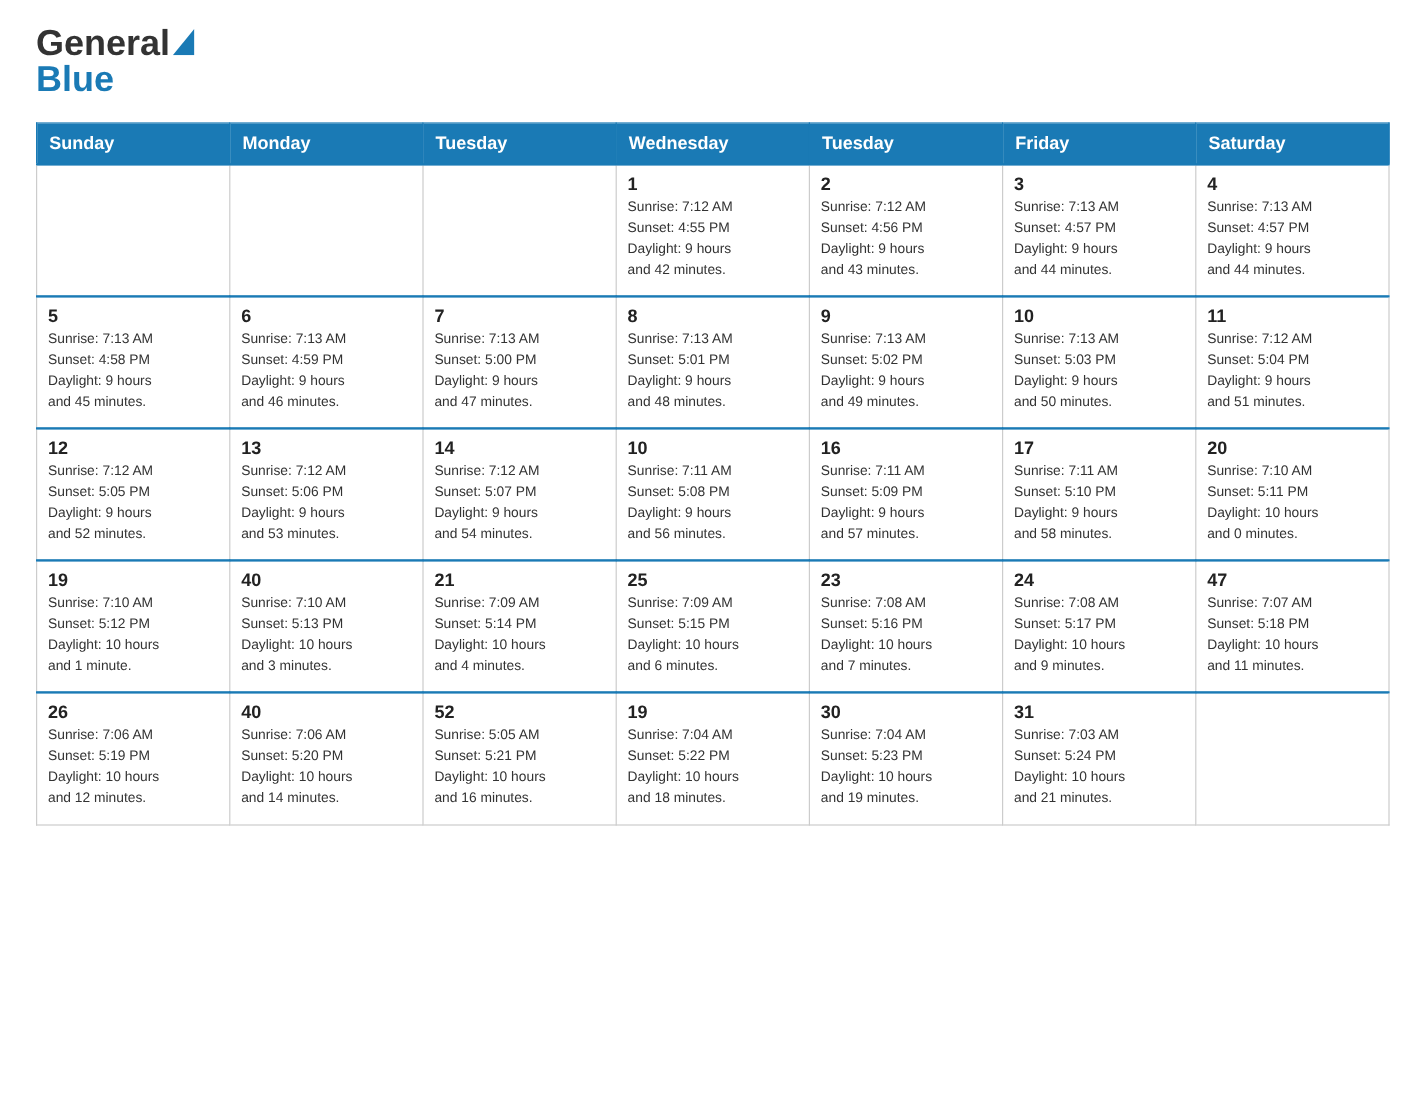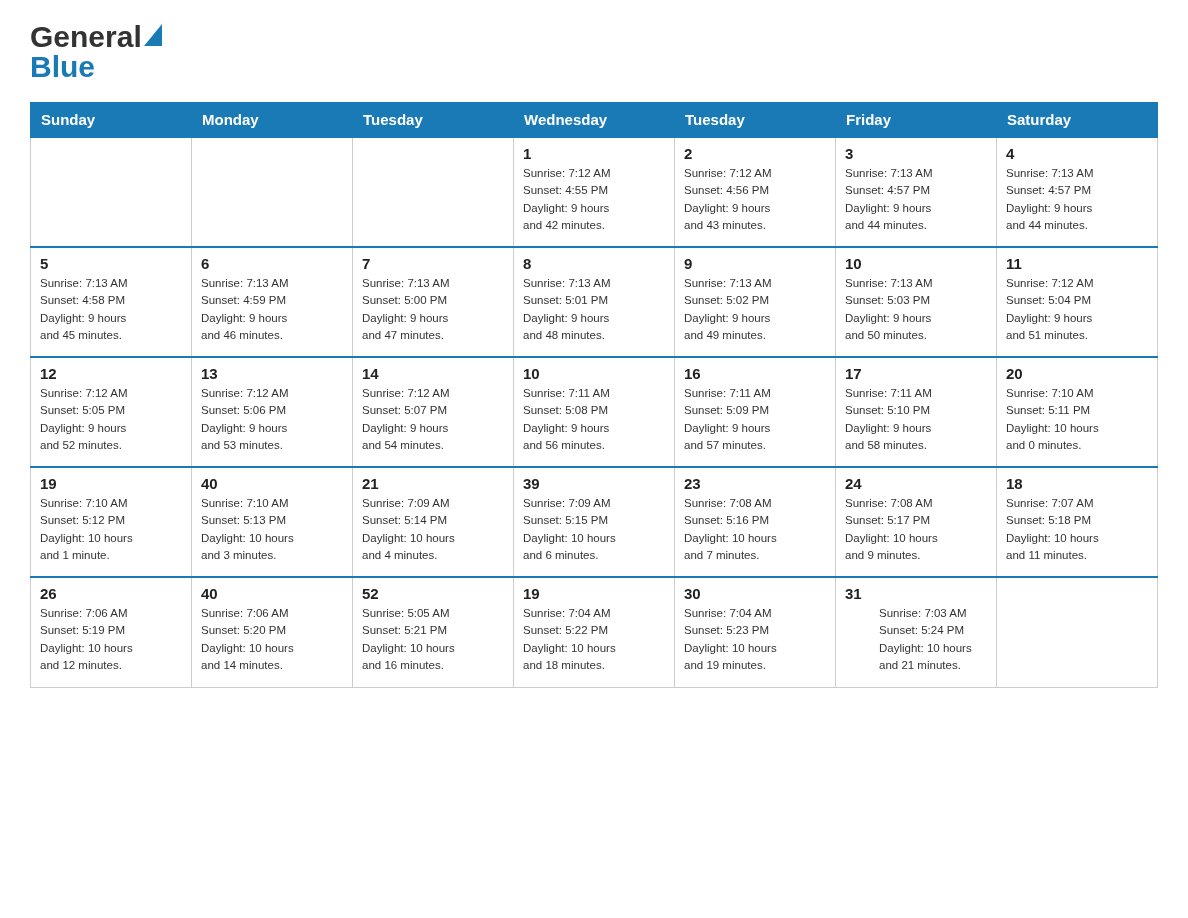--- a/index.html
+++ b/index.html
@@ -261,7 +261,7 @@
 and 4 minutes.</div>
         </td>
         <td>
-          <div class="day-num">39</div>
+          <div class="day-num">25</div>
           <div class="day-info" style="white-space: pre-line;">Sunrise: 7:09 AM
 Sunset: 5:15 PM
 Daylight: 10 hours

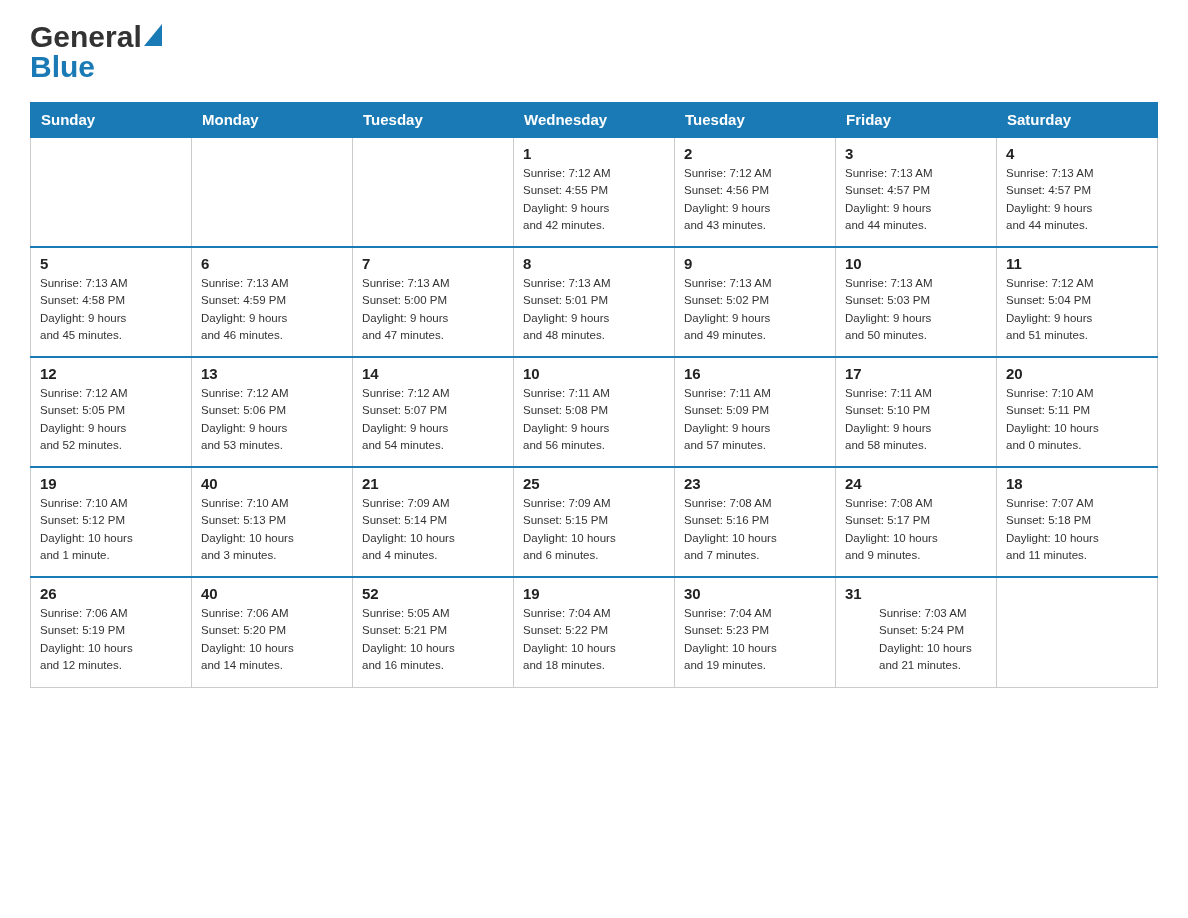--- a/index.html
+++ b/index.html
@@ -282,7 +282,7 @@
 and 9 minutes.</div>
         </td>
         <td>
-          <div class="day-num">18</div>
+          <div class="day-num">47</div>
           <div class="day-info" style="white-space: pre-line;">Sunrise: 7:07 AM
 Sunset: 5:18 PM
 Daylight: 10 hours

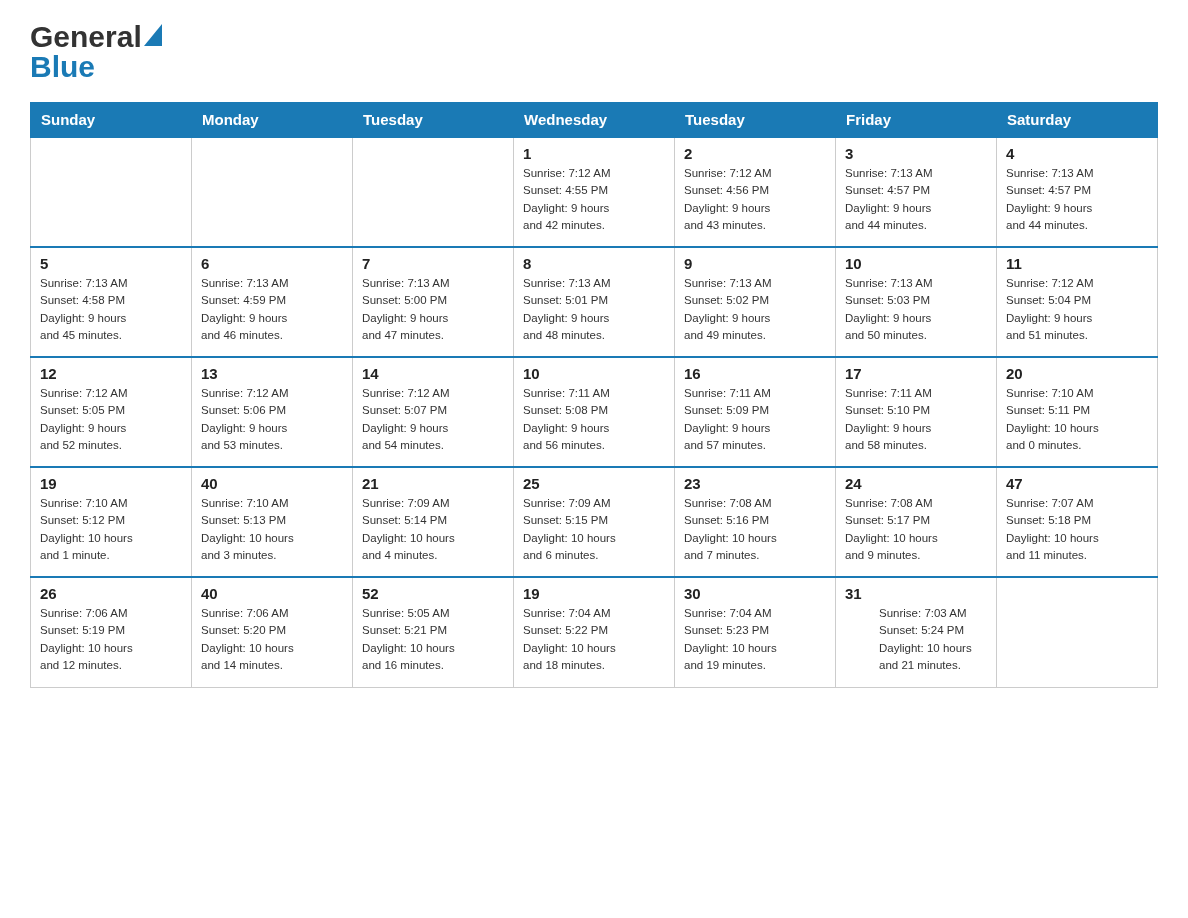--- a/index.html
+++ b/index.html
@@ -327,7 +327,7 @@
         </td>
         <td>
           <div class="day-num">31</div>
-          <div class="day-info" style="white-space: pre-line; margin-left: 34px;">Sunrise: 7:03 AM
+          <div class="day-info" style="white-space: pre-line;">Sunrise: 7:03 AM
 Sunset: 5:24 PM
 Daylight: 10 hours
 and 21 minutes.</div>

